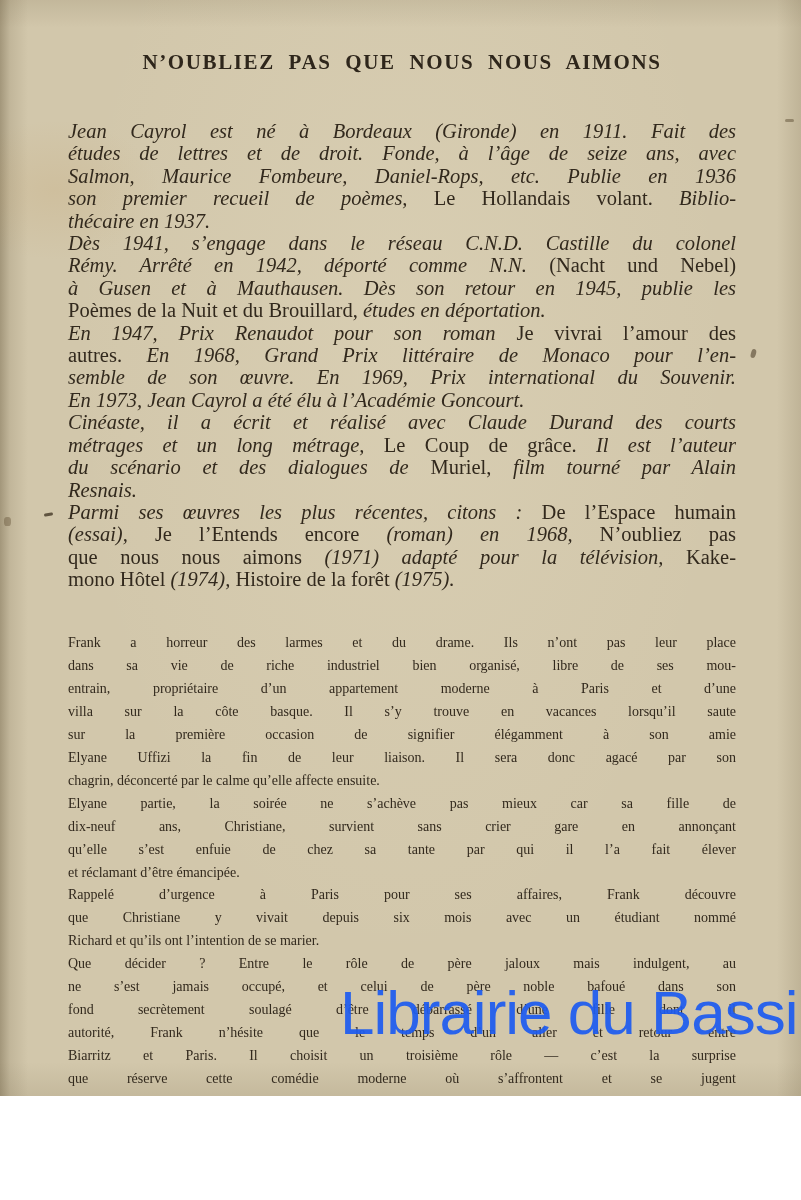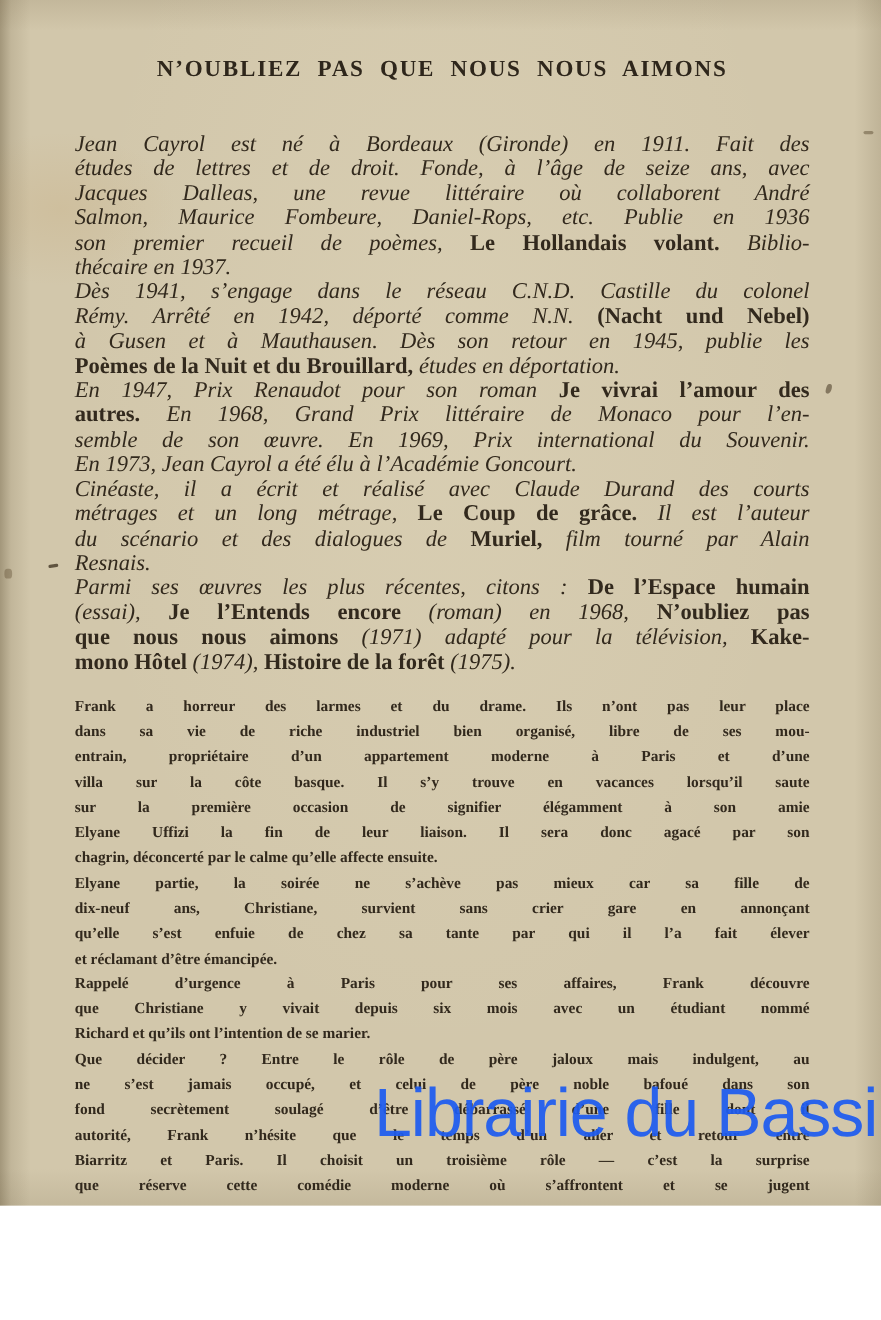--- a/index.html
+++ b/index.html
@@ -53,7 +53,6 @@
       <div>
         <div class="line"><span class="it">Jean Cayrol est né à Bordeaux (Gironde) en 1911. Fait des</span></div>
         <div class="line"><span class="it">études de lettres et de droit. Fonde, à l’âge de seize ans, avec</span></div>
-        <div class="line"><span class="it">Jacques Dalleas, une revue littéraire où collaborent André</span></div>
         <div class="line"><span class="it">Salmon, Maurice Fombeure, Daniel-Rops, etc. Publie en 1936</span></div>
         <div class="line"><span class="it">son premier recueil de poèmes, </span><span class="rm">Le Hollandais volant. </span><span class="it">Biblio-</span></div>
         <div class="line lastline"><span class="it">thécaire en 1937.</span></div>

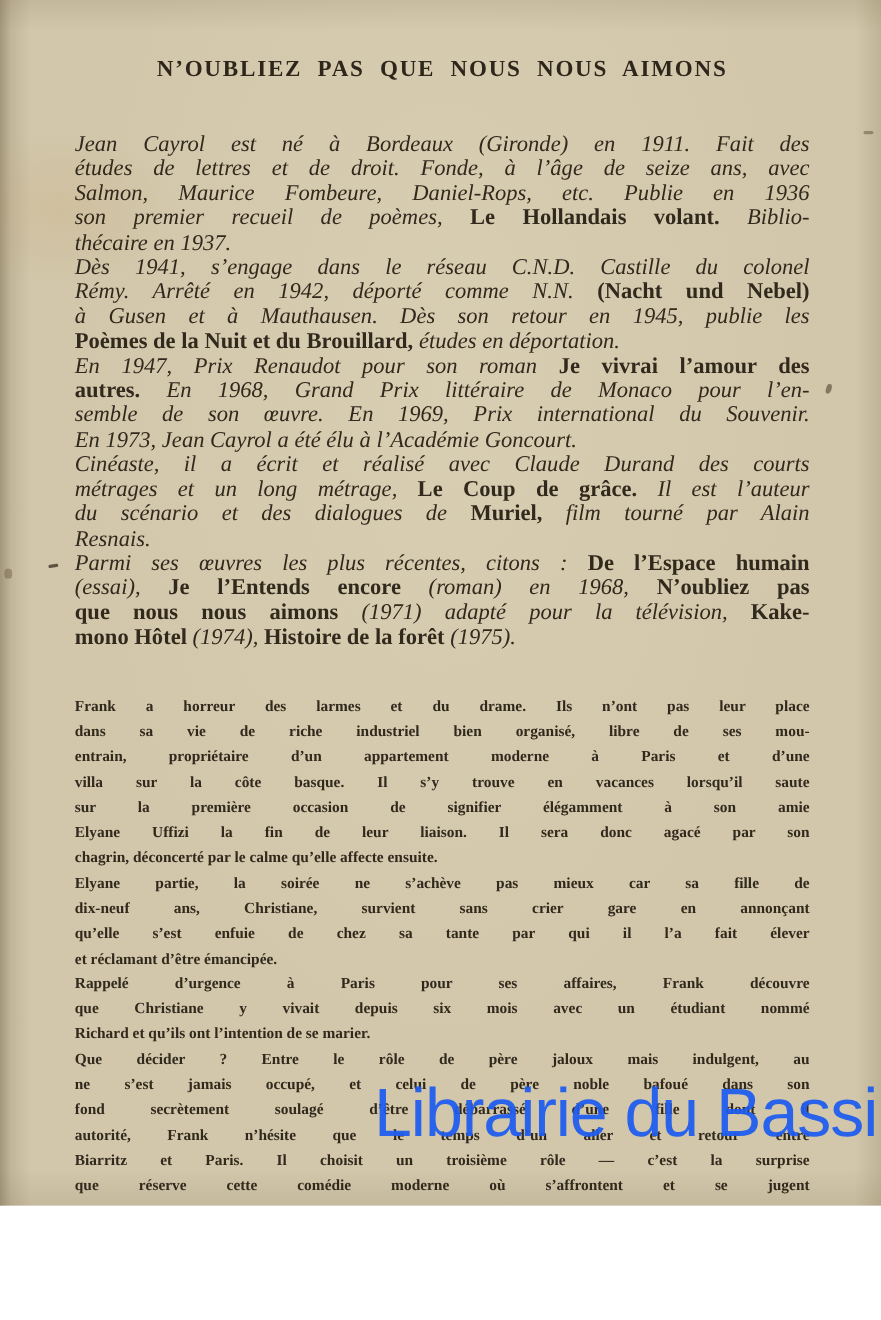--- a/index.html
+++ b/index.html
@@ -29,7 +29,7 @@
   .line { text-align:justify; text-align-last:justify; }
   .line.lastline { text-align-last:left; }
   .it { font-style:italic;font-family:Liberation Serif, serif; }
-  .rm { font-style:normal;font-weight:bold; }
+  .rm { font-style:normal; }
   .watermark {
     position:absolute; left:340px; top:981px;
     font-family:"Liberation Sans", sans-serif;

